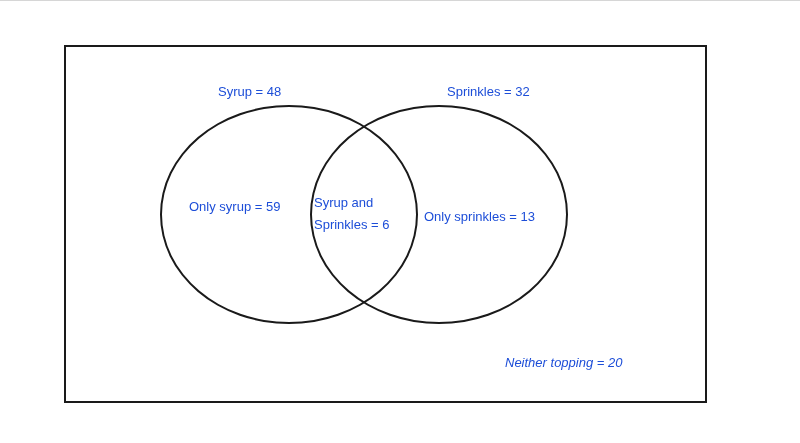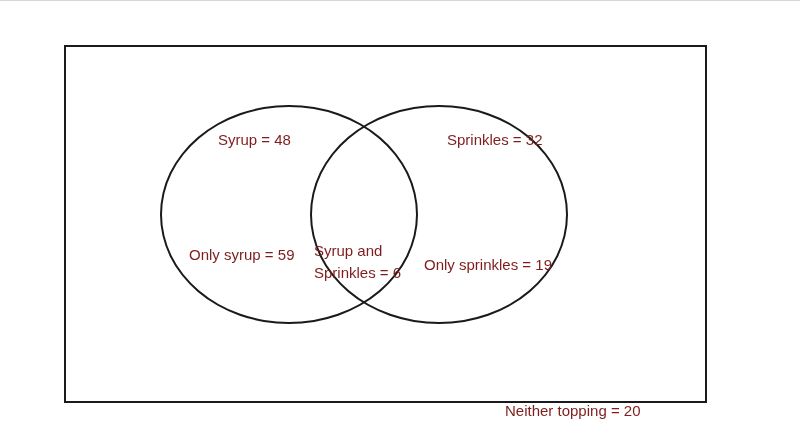--- a/index.html
+++ b/index.html
@@ -55,11 +55,10 @@
   }
   .label {
     position: absolute;
-    font-size: 15px;
+    font-size: 13px;
     line-height: 22px;
     white-space: nowrap;
-    color: #7f1d1d;
-    margin-top: 48px;
+    color: #1d4ed8;
   }
   .label.title-left   { left: 218px; top: 81px; }
   .label.title-right  { left: 447px; top: 81px; }

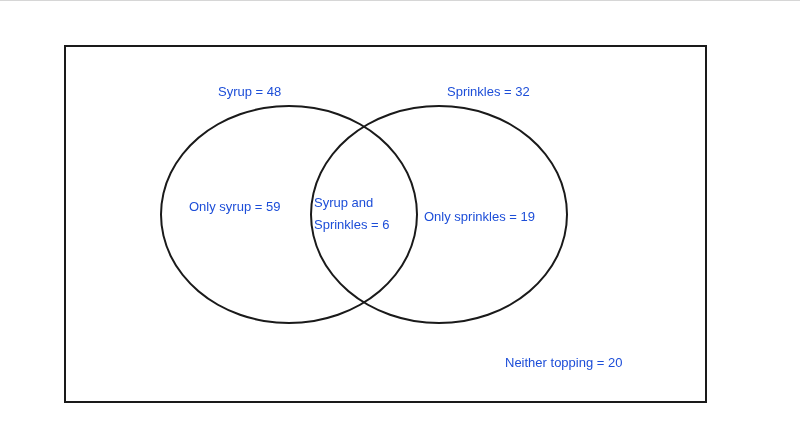--- a/index.html
+++ b/index.html
@@ -90,7 +90,7 @@
     <span>Sprinkles = 6</span>
   </div>
 
-  <div class="label only-right">Only sprinkles = 19</div>
+  <div class="label only-right">Only sprinkles = 13</div>
 
   <div class="label neither">Neither topping = 20</div>
 

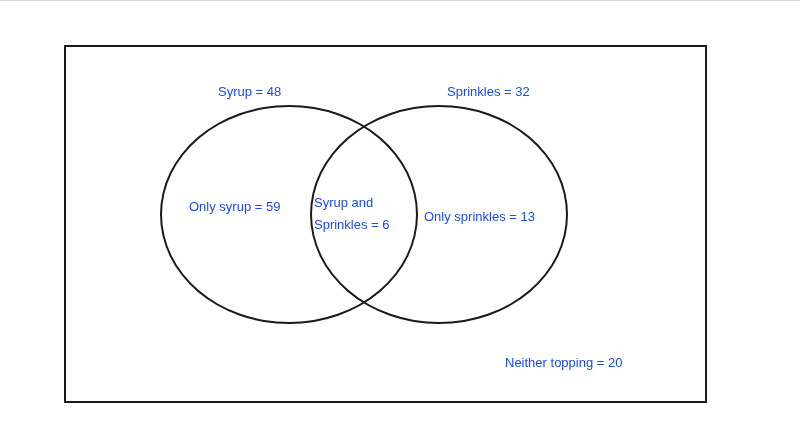--- a/index.html
+++ b/index.html
@@ -65,7 +65,7 @@
   .label.only-left    { left: 189px; top: 196px; }
   .label.intersection { left: 314px; top: 192px; white-space: normal; width: 90px; }
   .label.only-right   { left: 424px; top: 206px; }
-  .label.neither      { left: 505px; top: 352px; }
+  .label.neither      { left: 505px; top: 352px; font-style: italic; }
 </style>
 </head>
 <body>

